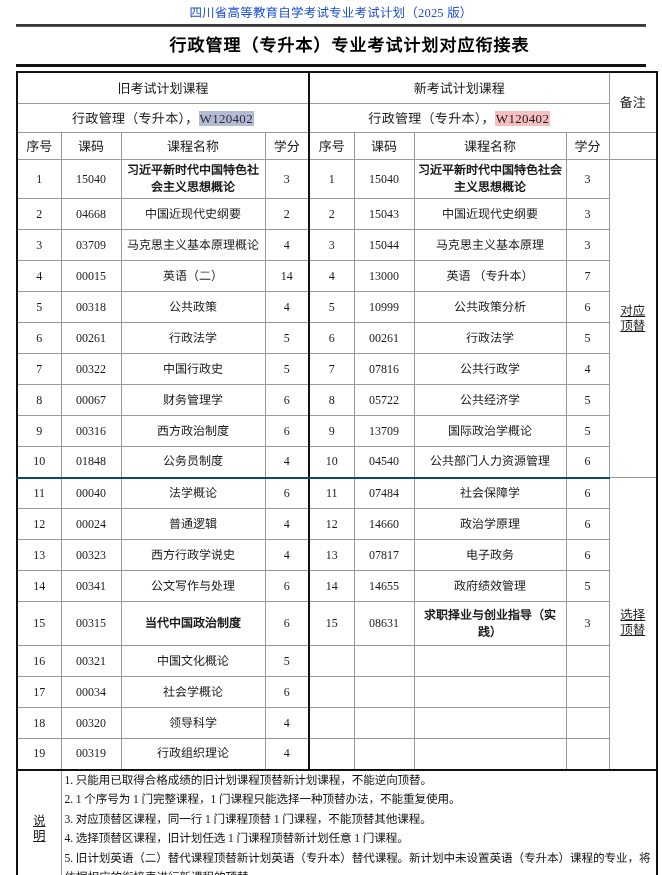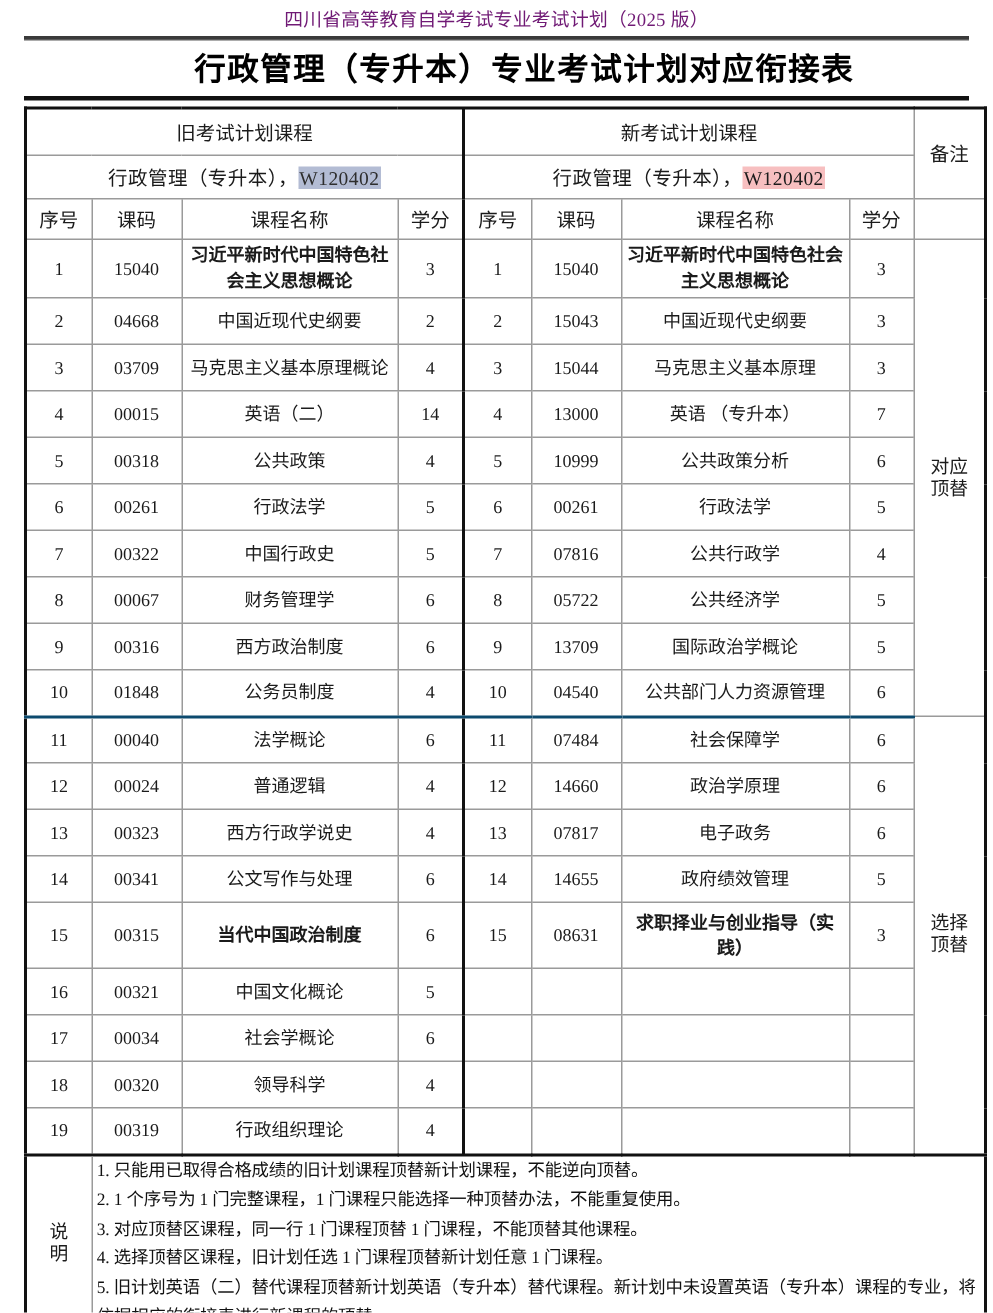--- a/index.html
+++ b/index.html
@@ -27,7 +27,7 @@
     text-align: center;
     font-size: 12.5px;
     letter-spacing: .2px;
-    color: #701a75;
+    color: #1d4ed8;
     padding-top: 5px;
     line-height: 16px;
     white-space: nowrap;

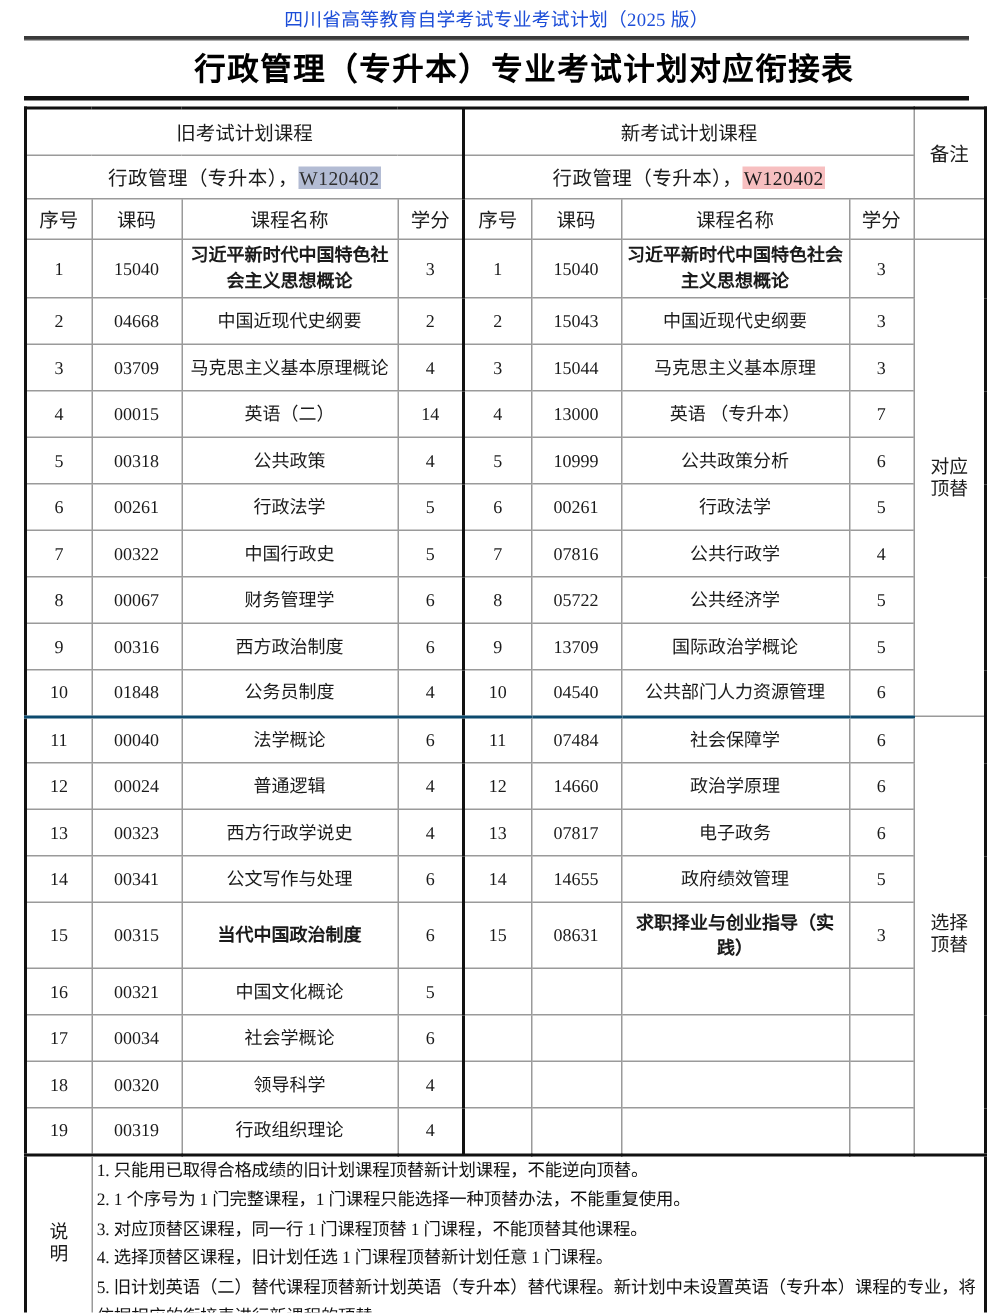--- a/index.html
+++ b/index.html
@@ -43,7 +43,7 @@
   
   .doc-title {
     text-align: center;
-    font-size: 21px;
+    font-size: 17px;
     font-weight: bold;
     letter-spacing: 1px;
     line-height: 34px;

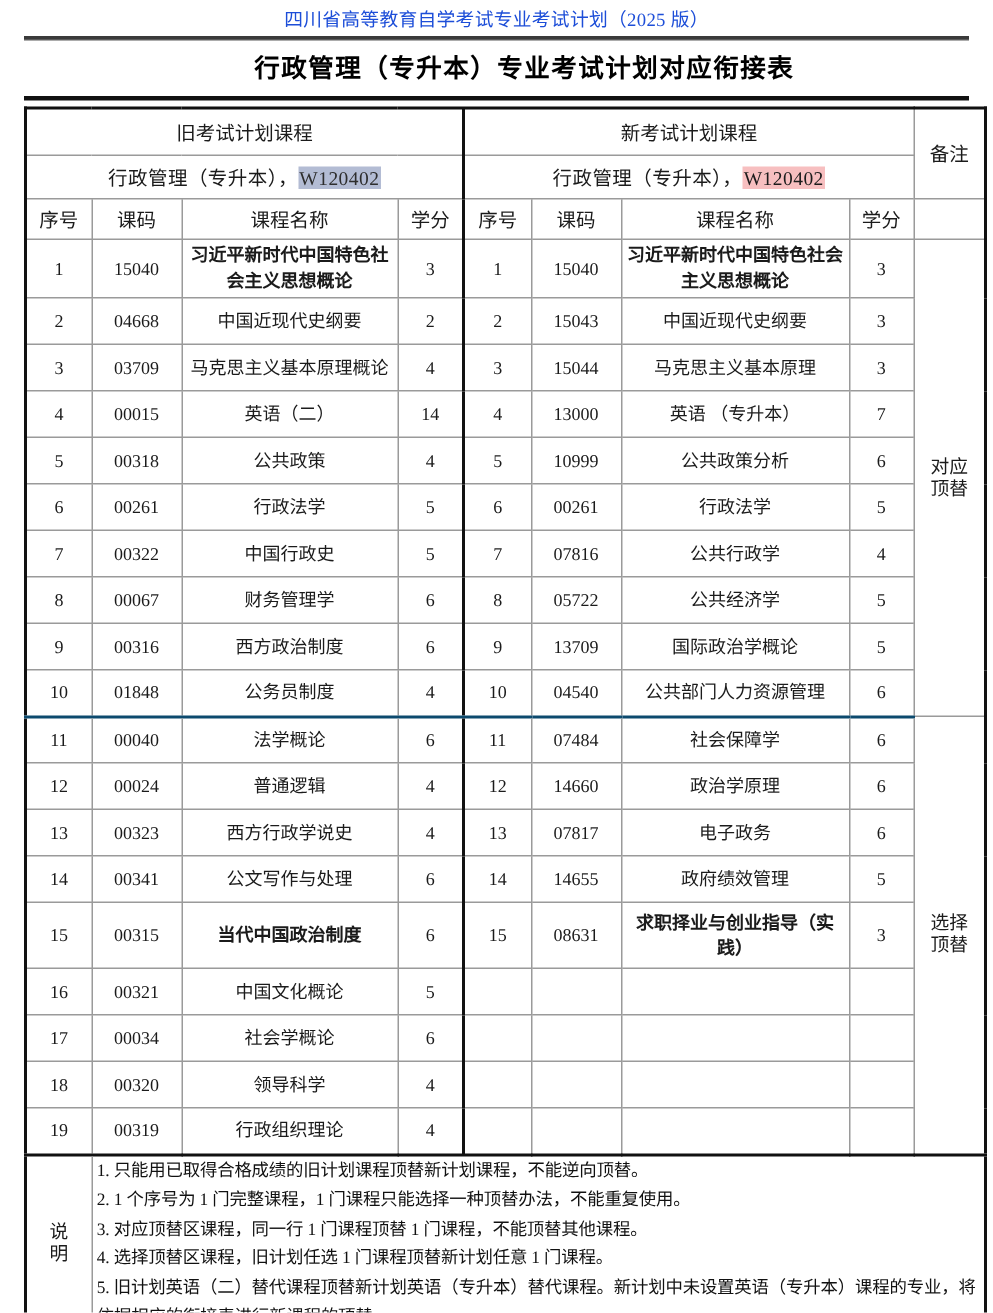--- a/index.html
+++ b/index.html
@@ -123,6 +123,7 @@
     font-size: 12.5px;
     line-height: 19px;
     white-space: pre-line;
+    text-decoration: underline;
   }
 
   .note-label {

